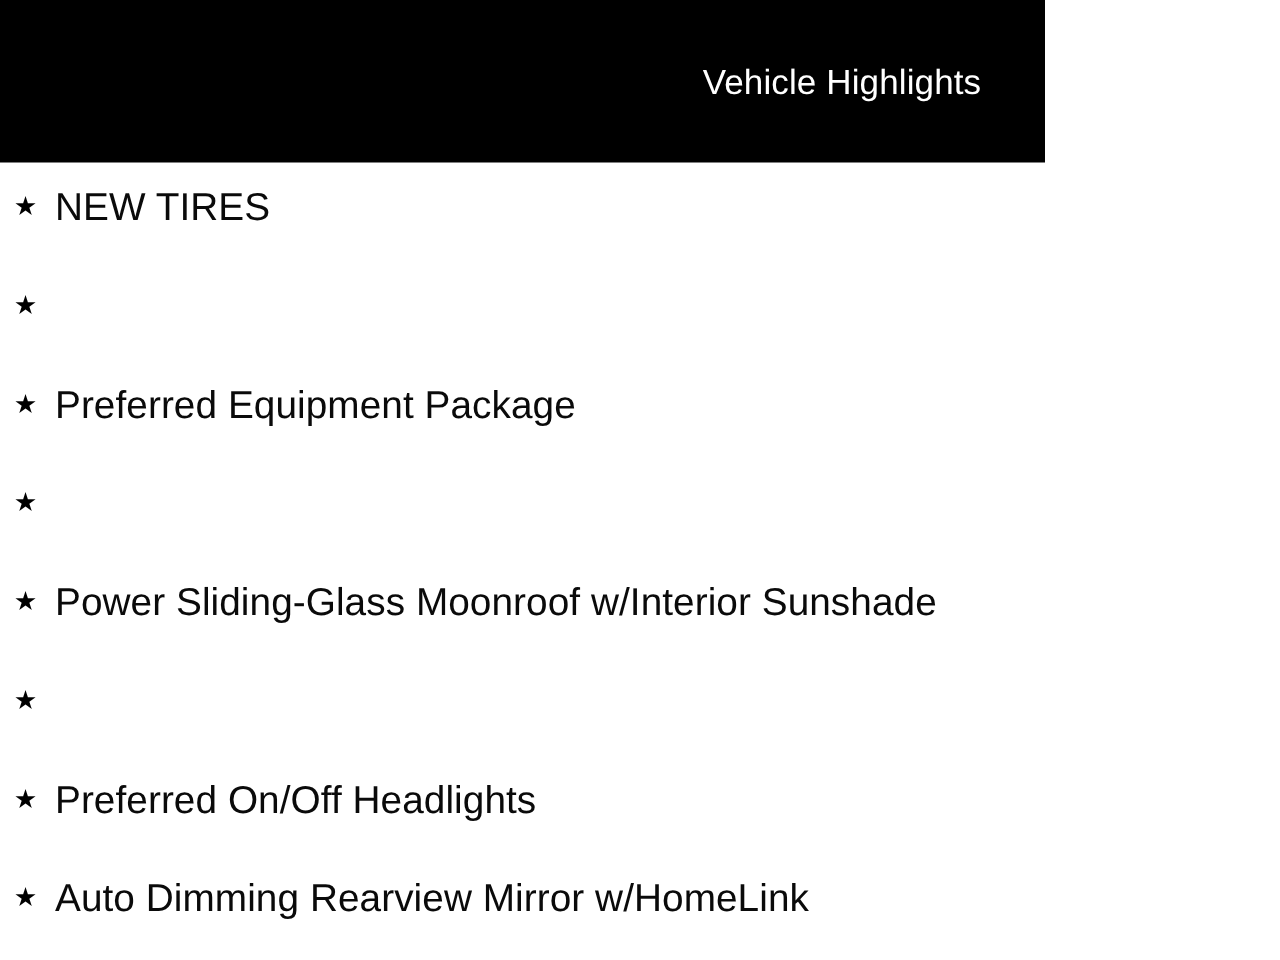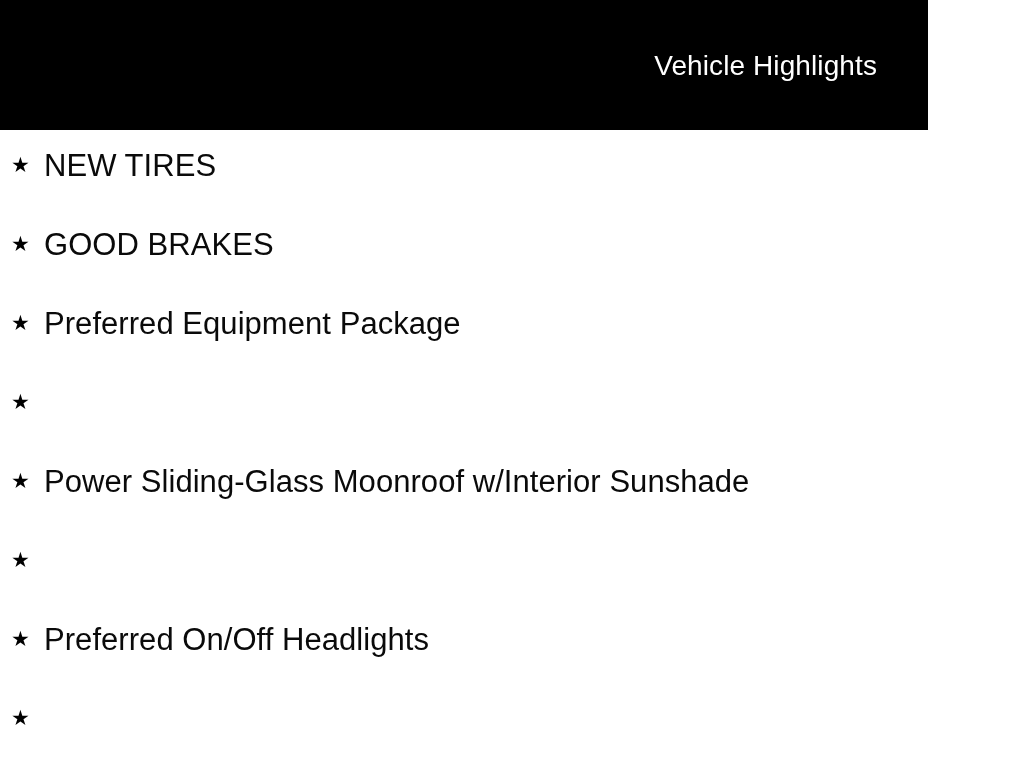--- a/index.html
+++ b/index.html
@@ -28,7 +28,7 @@
     position: absolute;
     left: 0;
     top: 0;
-    width: 928px;
+    width: 836px;
     height: 130px;
     background: #000000;
     box-sizing: border-box;

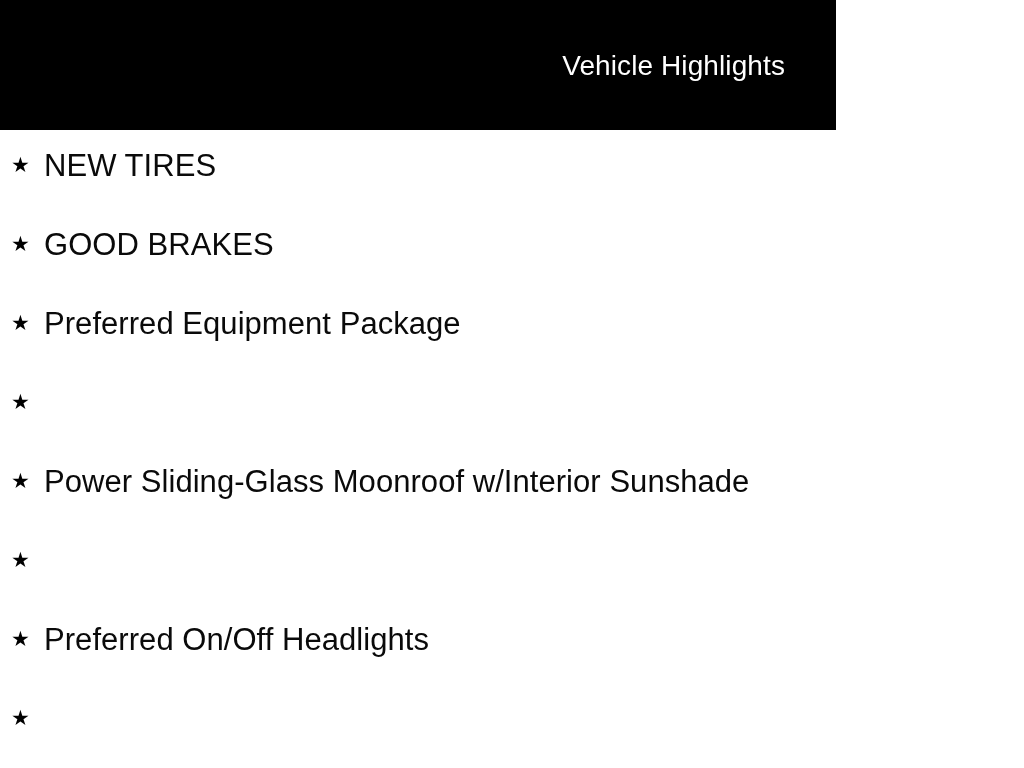--- a/index.html
+++ b/index.html
@@ -111,7 +111,6 @@
       </li>
       <li class="highlight-item">
         <span class="highlight-bullet">★</span>
-        <span class="highlight-label">GOOD BRAKES</span>
       </li>
       <li class="highlight-item">
         <span class="highlight-bullet">★</span>

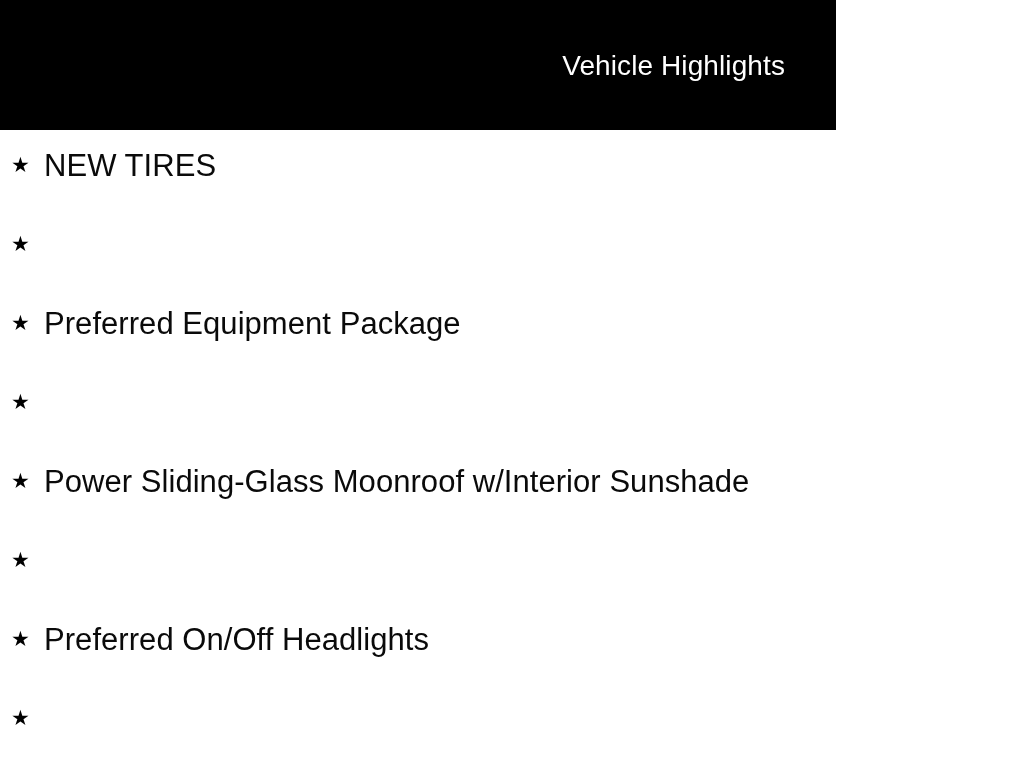--- a/index.html
+++ b/index.html
@@ -132,6 +132,7 @@
       </li>
       <li class="highlight-item">
         <span class="highlight-bullet">★</span>
+        <span class="highlight-label">Auto Dimming Rearview Mirror w/HomeLink</span>
       </li>
     </ul>
 

